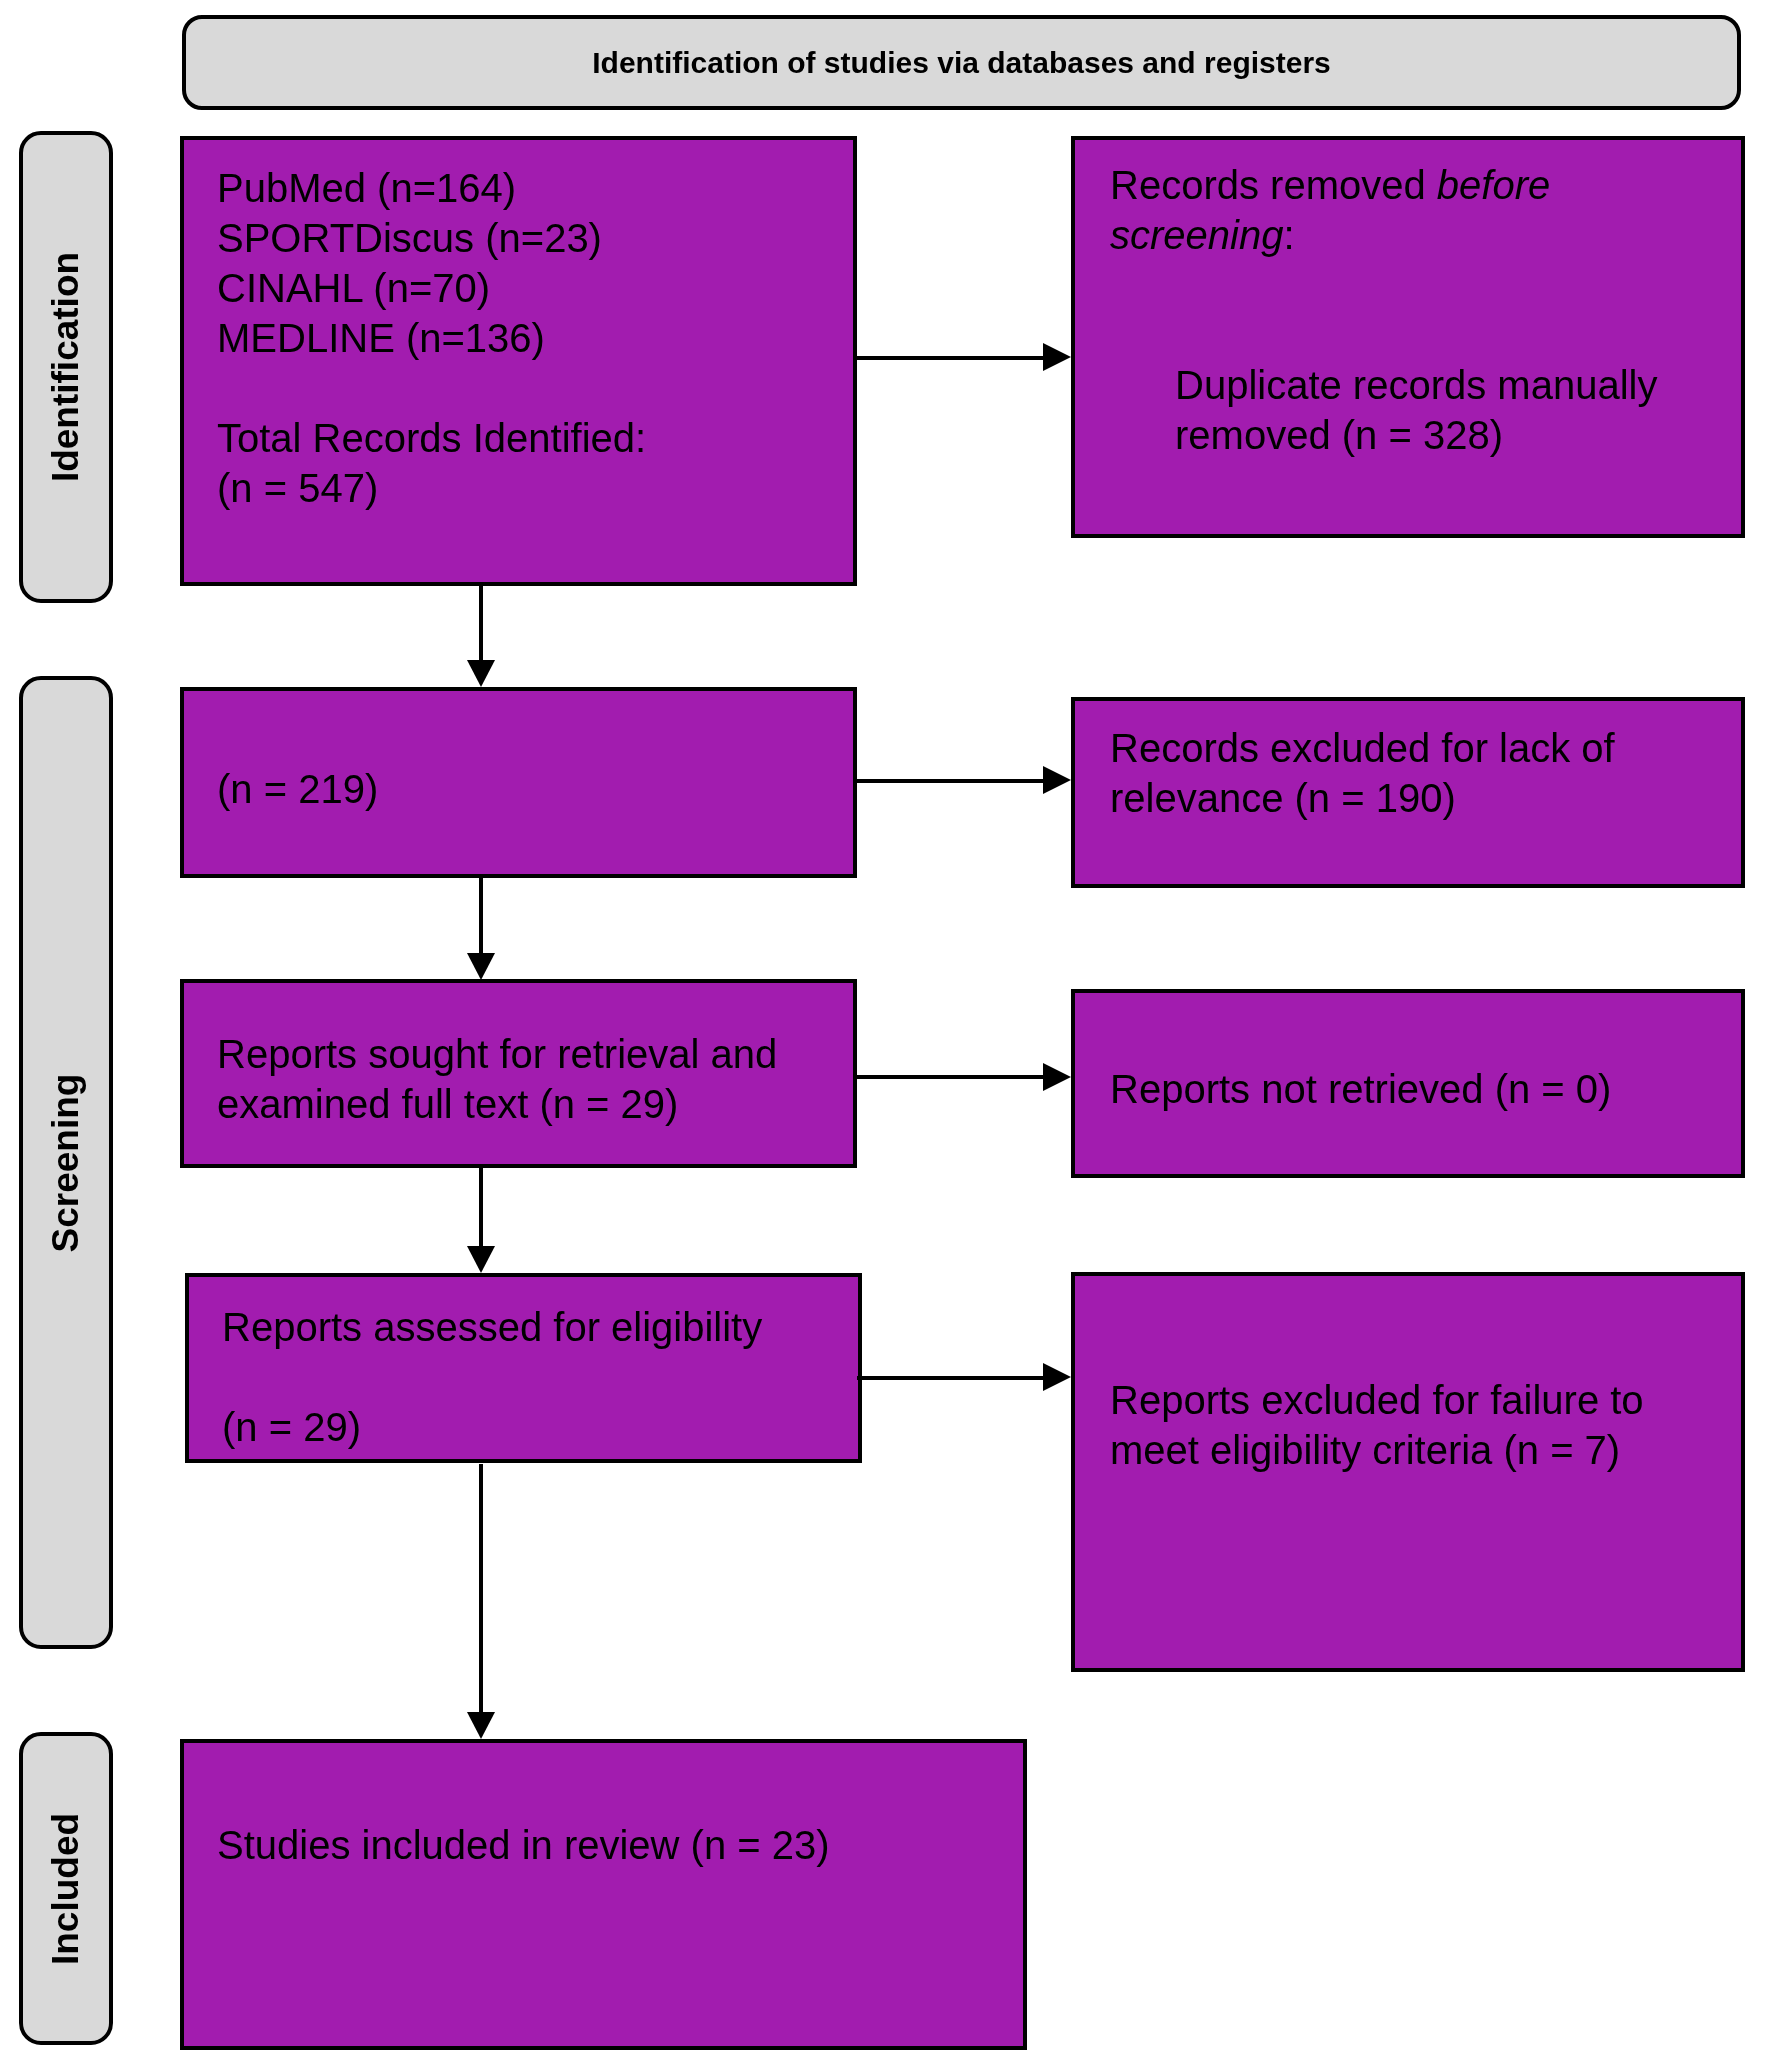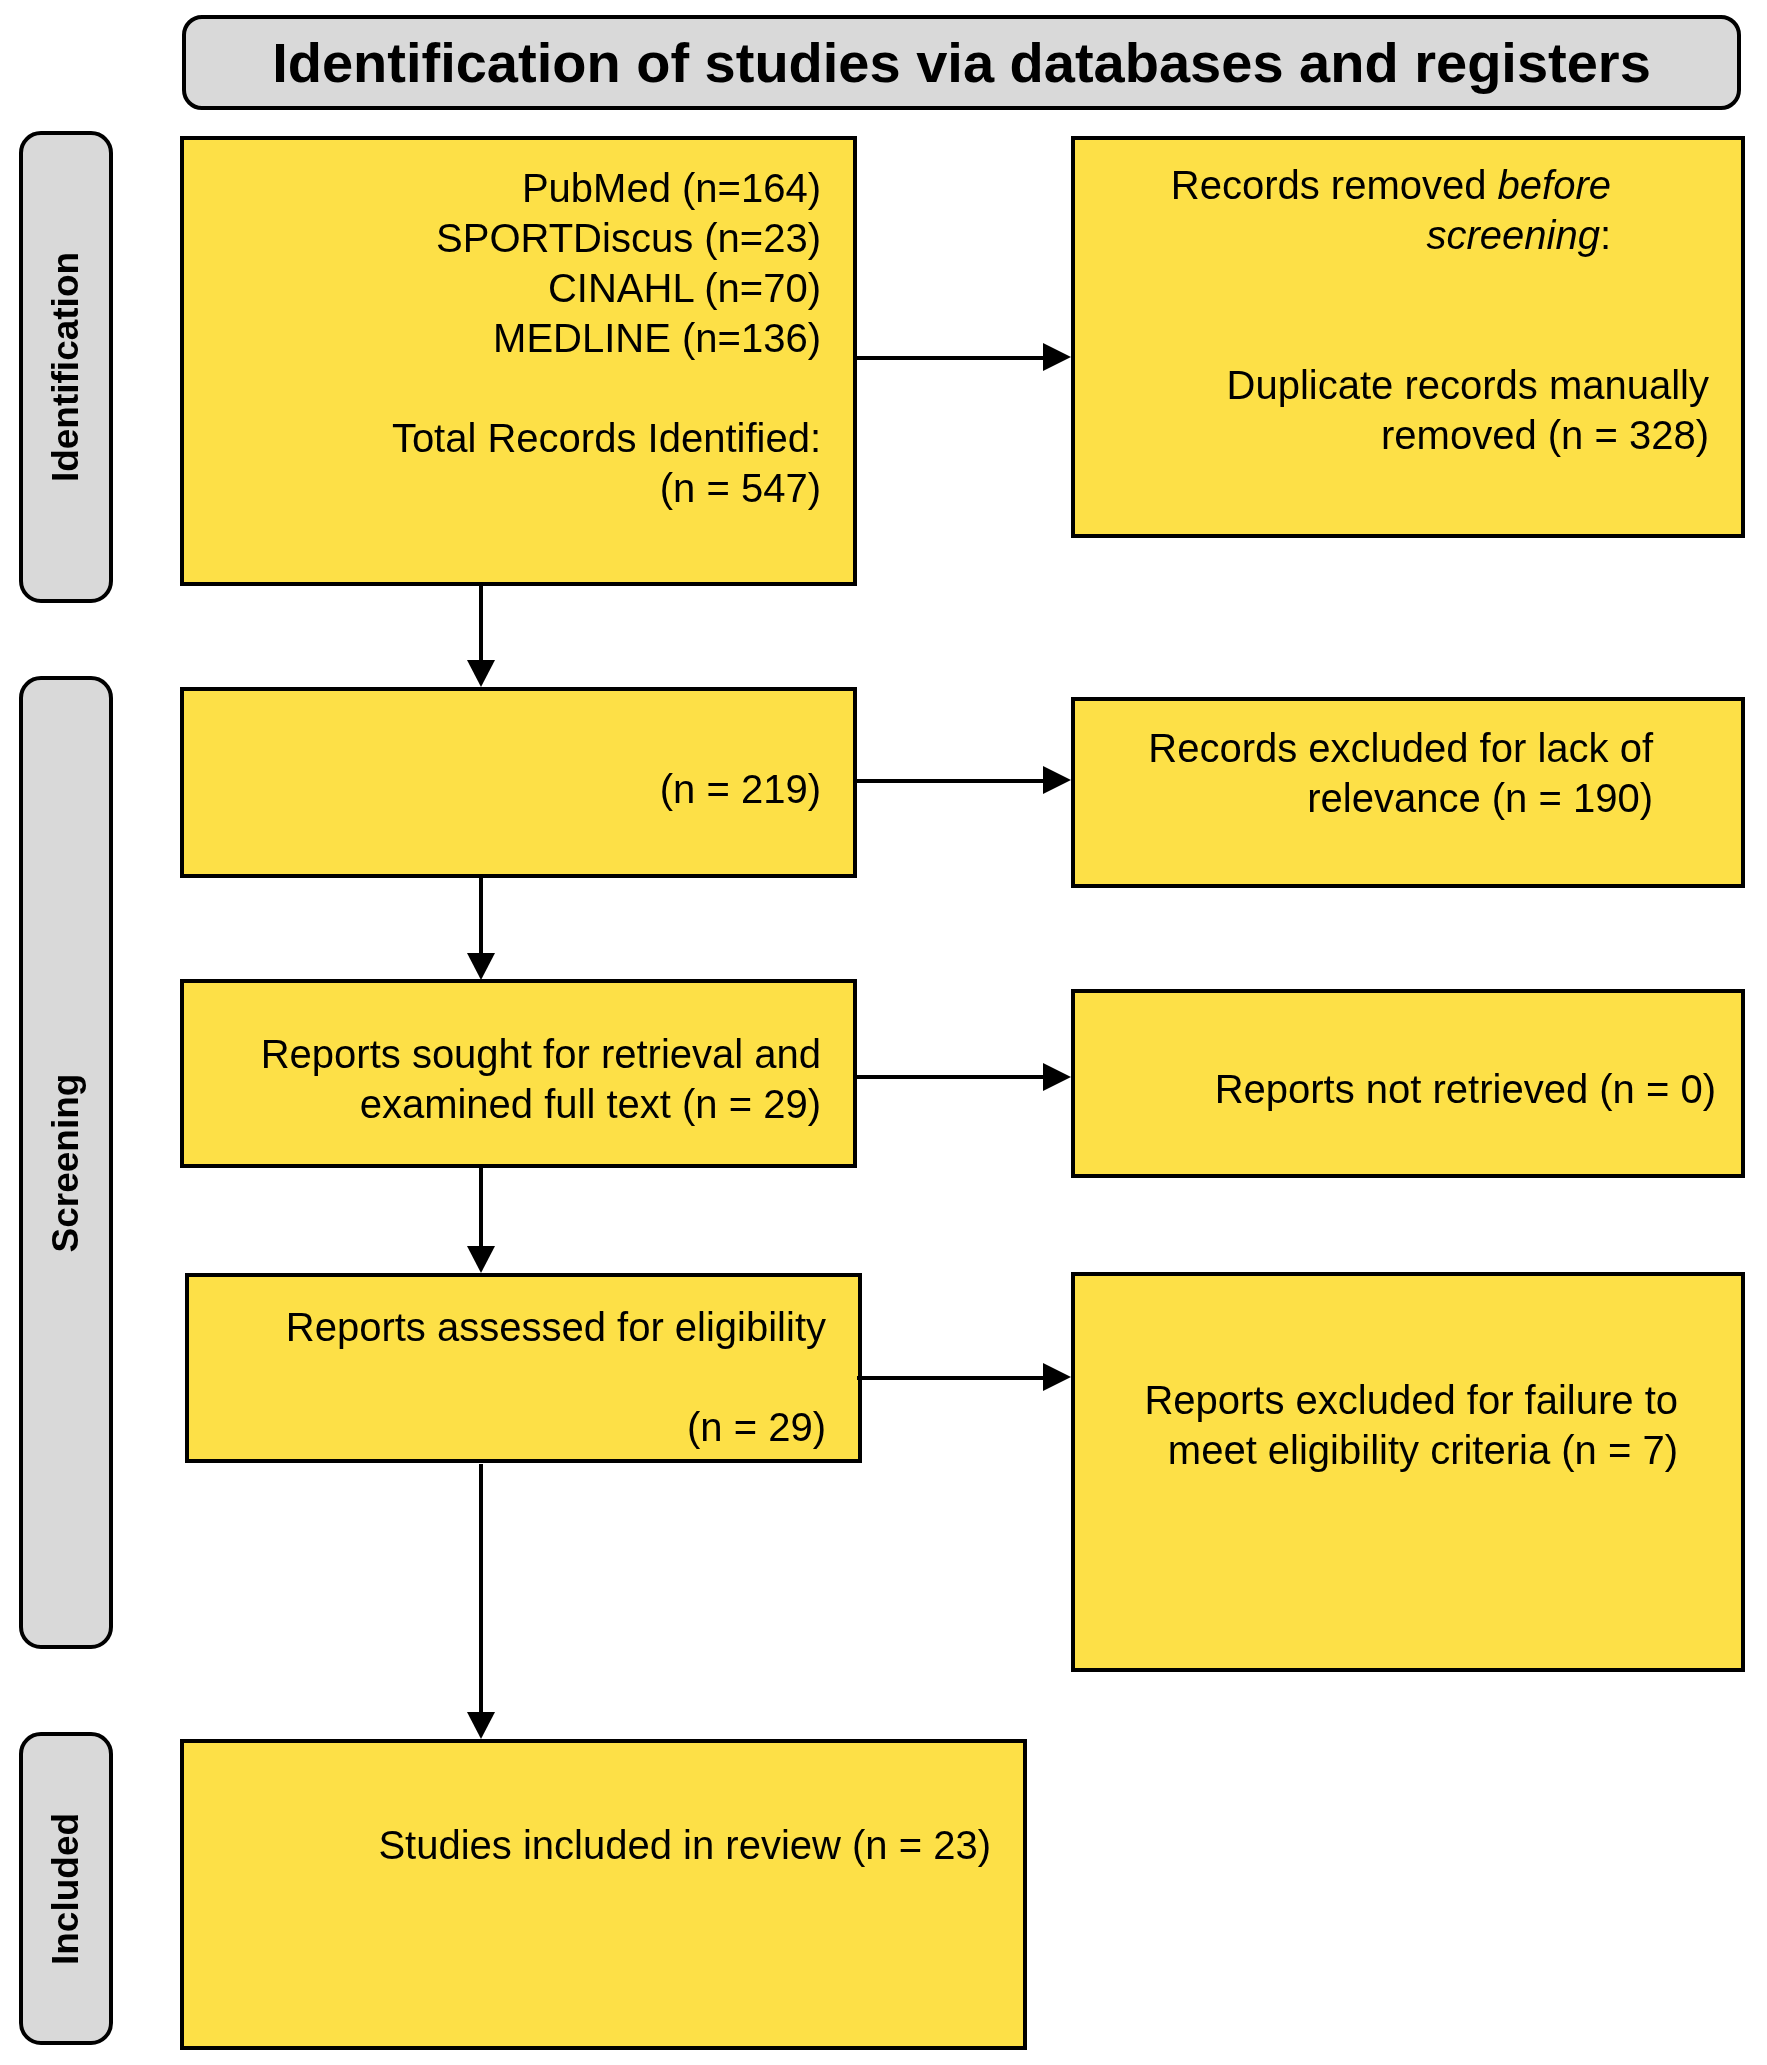--- a/index.html
+++ b/index.html
@@ -21,7 +21,7 @@
     border-radius: 20px;
     box-sizing: border-box;
     display: flex; align-items: center; justify-content: center;
-    font-weight: bold; font-size: 56px;
+    font-weight: bold; font-size: 30px;
   }
   .stage {
     position: absolute;

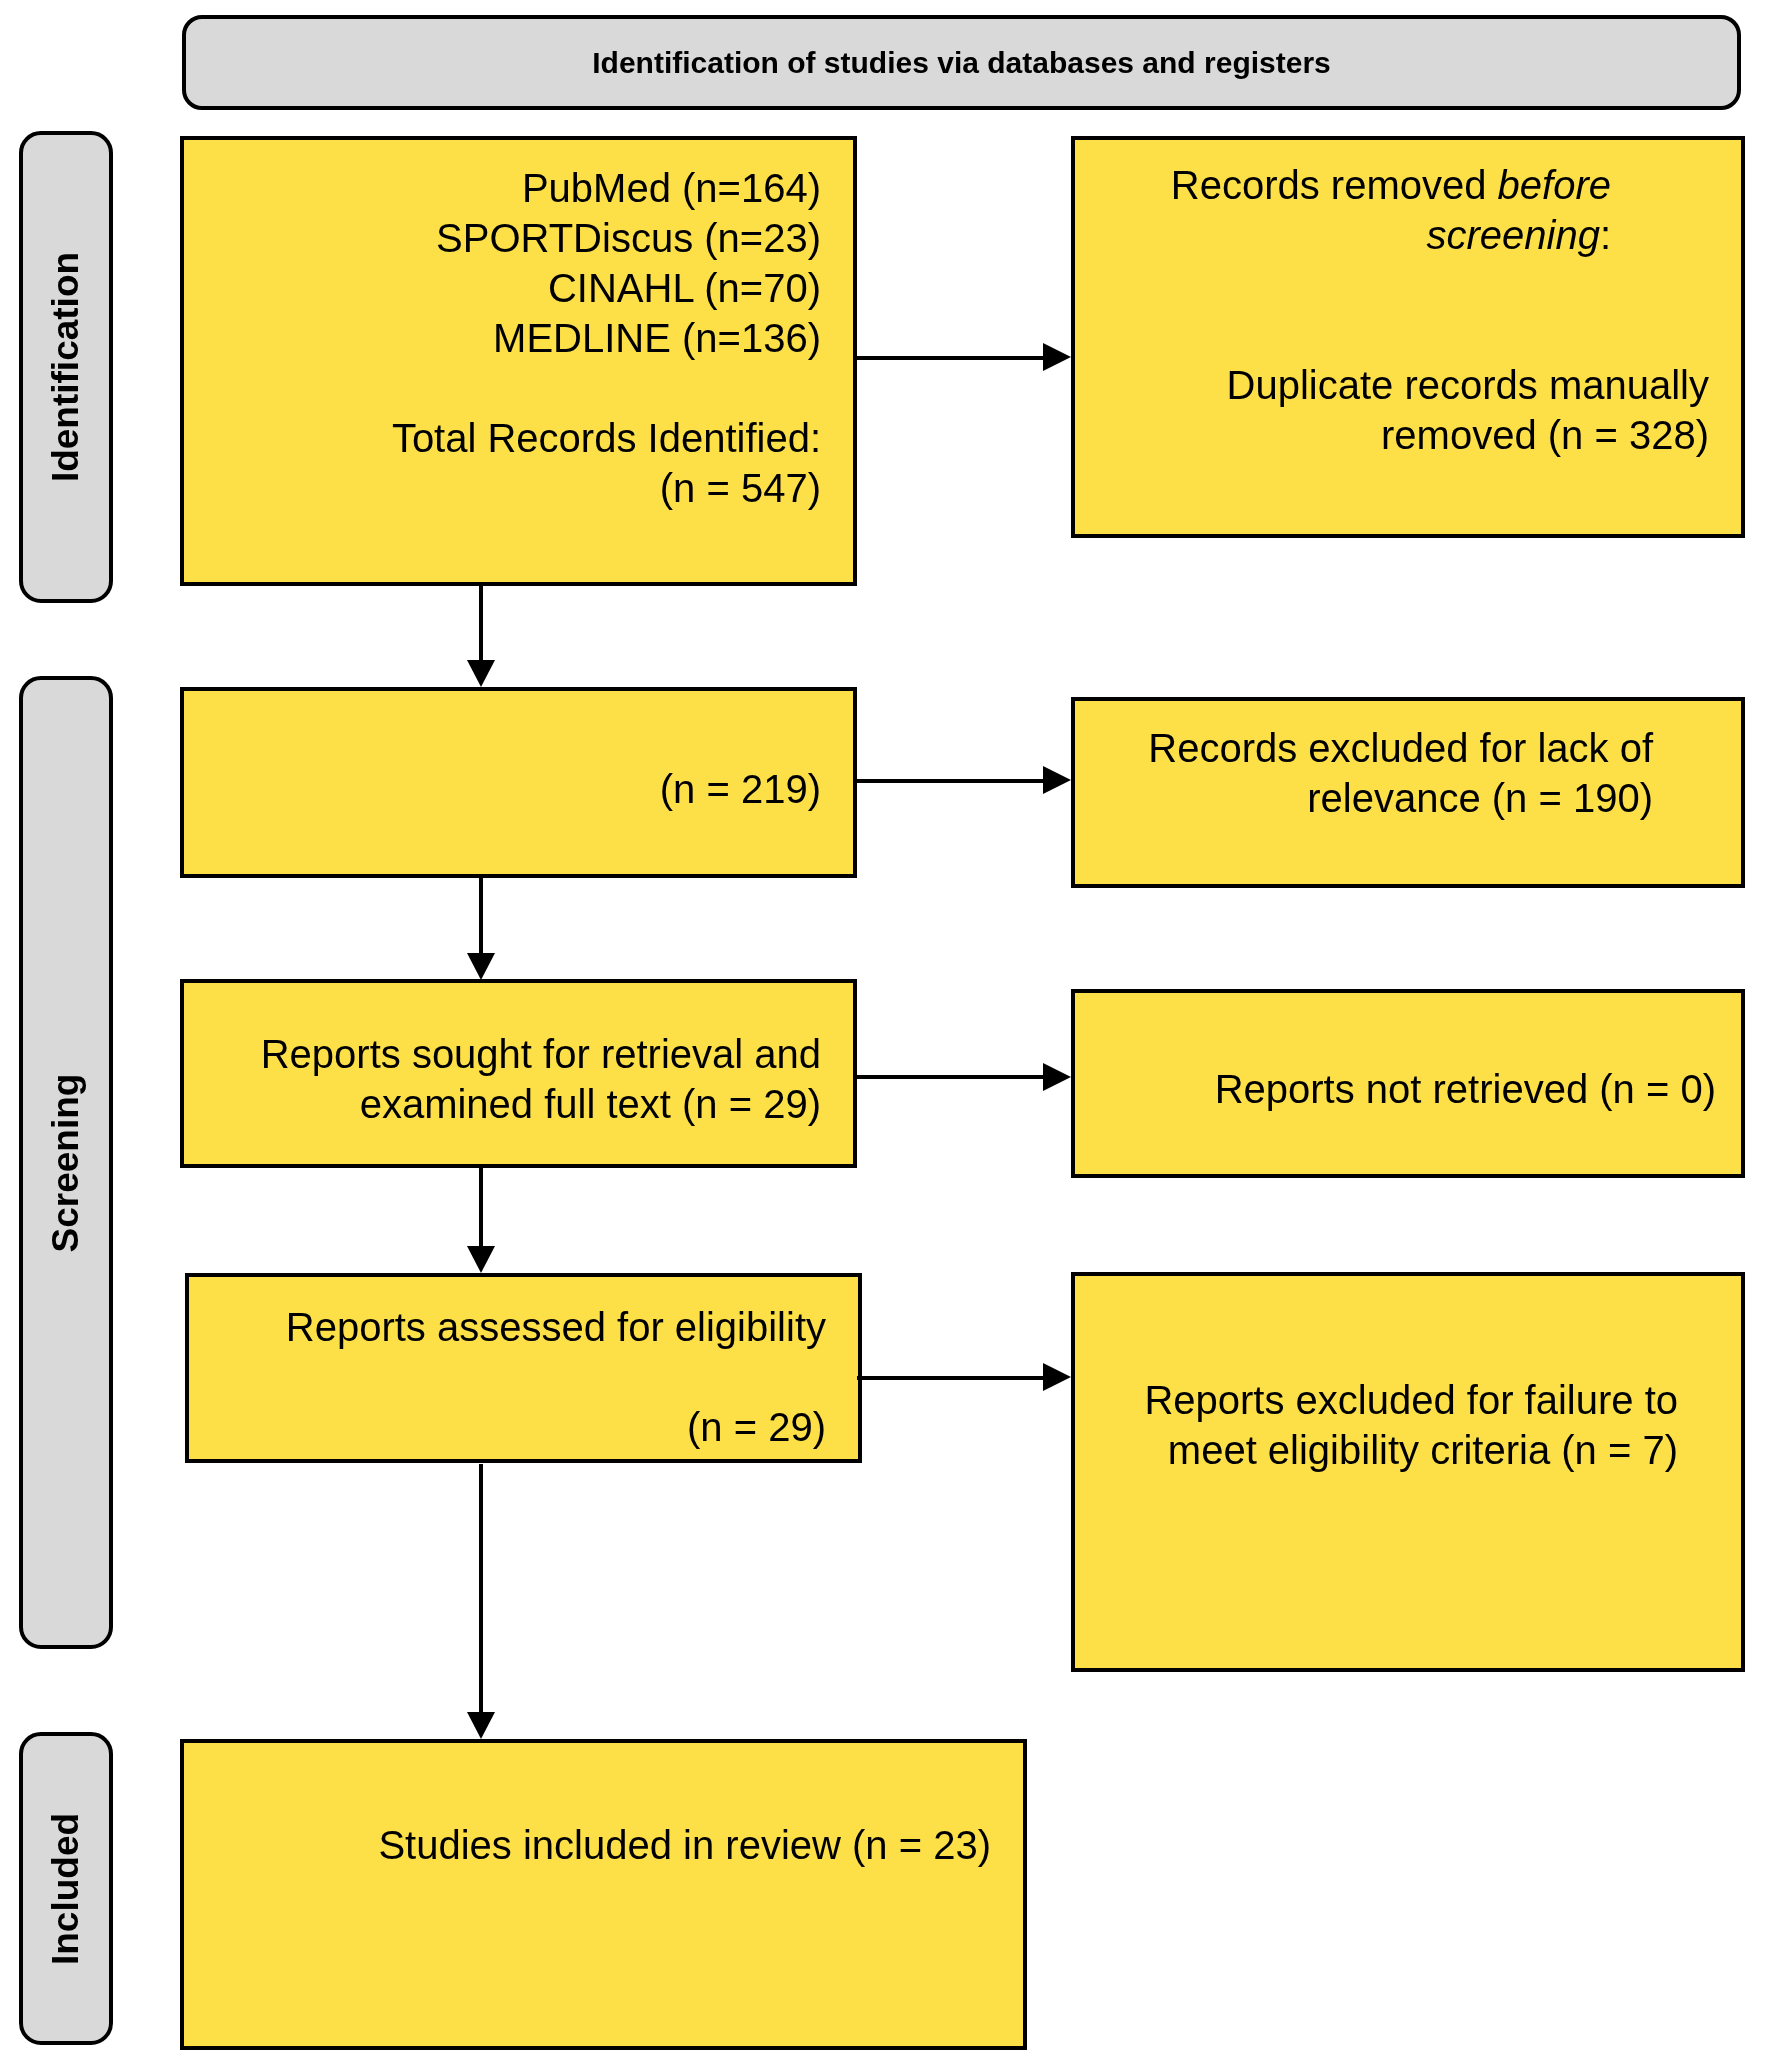--- a/index.html
+++ b/index.html
@@ -45,12 +45,11 @@
   
   .box {
     position: absolute;
-    background: #fde047;
+    background: #a21caf;
     border: 4.2px solid #000;
     box-sizing: border-box;
     font-size: 40px;
     line-height: 50px;
-    text-align: right;
   }
   .box.databases        { left: 180px;  top: 136px;  width: 677px;  height: 450px; padding: 23.4px 32px 0 33px; }
   .box.removed          { left: 1071px; top: 136px;  width: 674px;  height: 402px; padding: 20px 25px 0 35px; }

